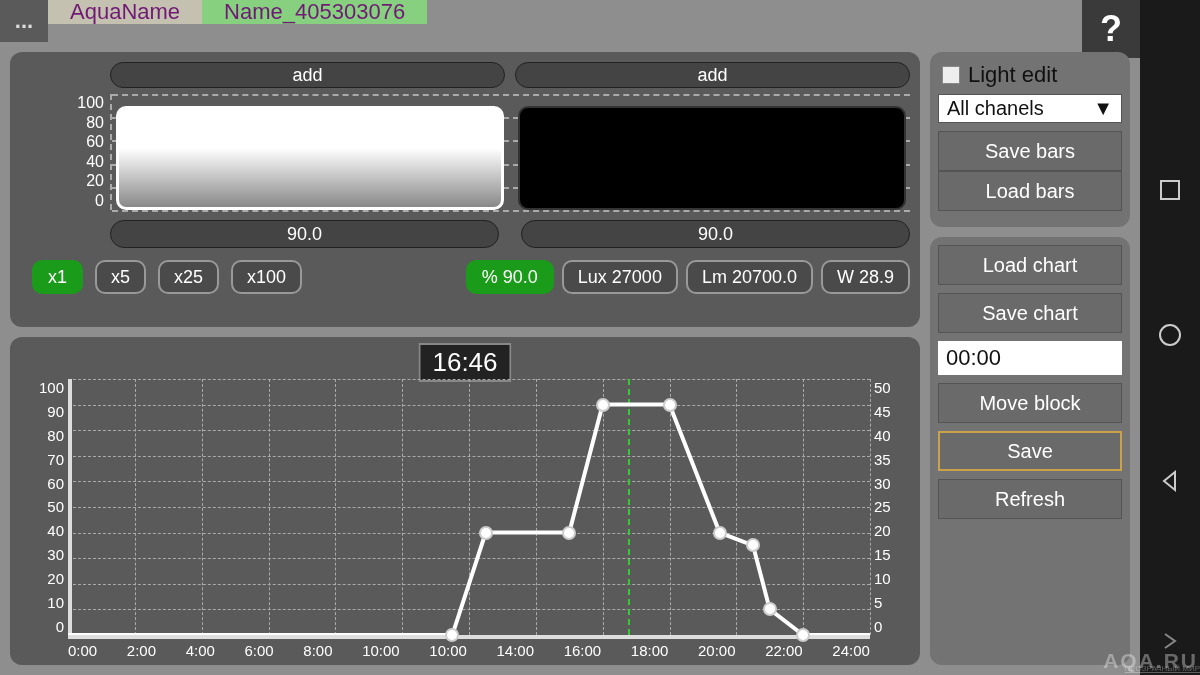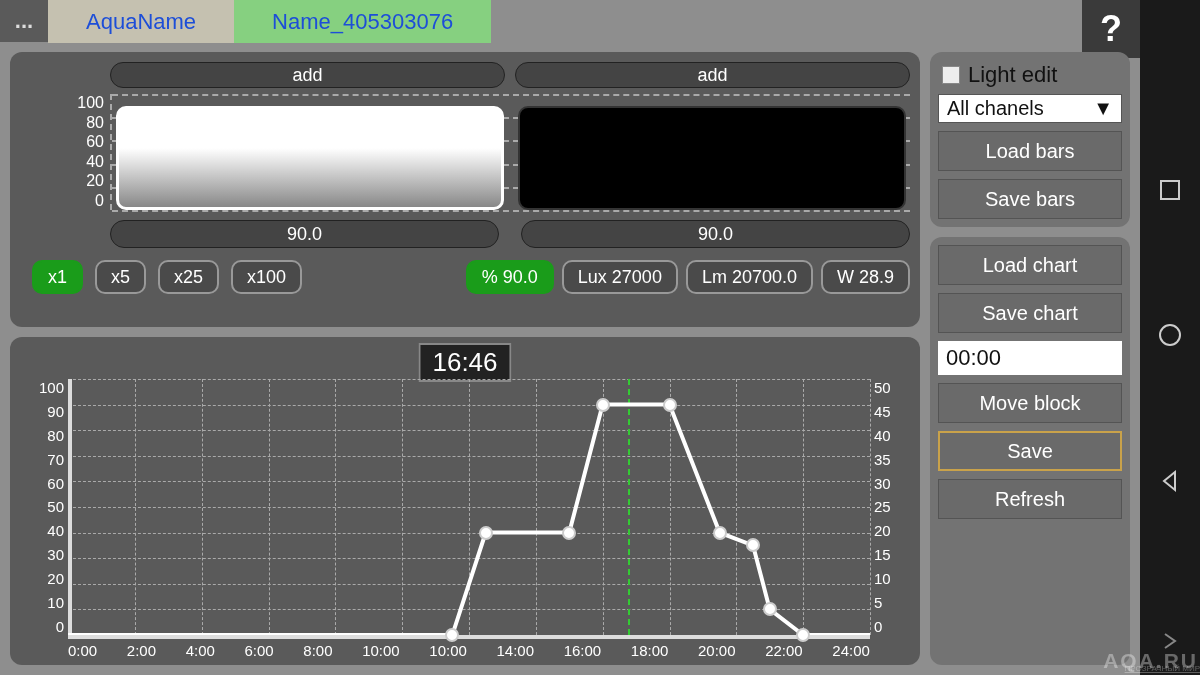--- a/index.html
+++ b/index.html
@@ -29,10 +29,10 @@
     font-size: 22px; color: #ddd; font-weight: bold;
   }
   .tab {
-    height: 43px;
-    padding: 0 38px;
+    height: 24px;
+    padding: 0 22px;
     display: flex; align-items: center;
-    font-size: 22px; color: #1d4ed8;
+    font-size: 22px; color: #701a75;
   }
   .tab.active { background: #c5c1b0; }
   .tab.green { background: #86d080; }

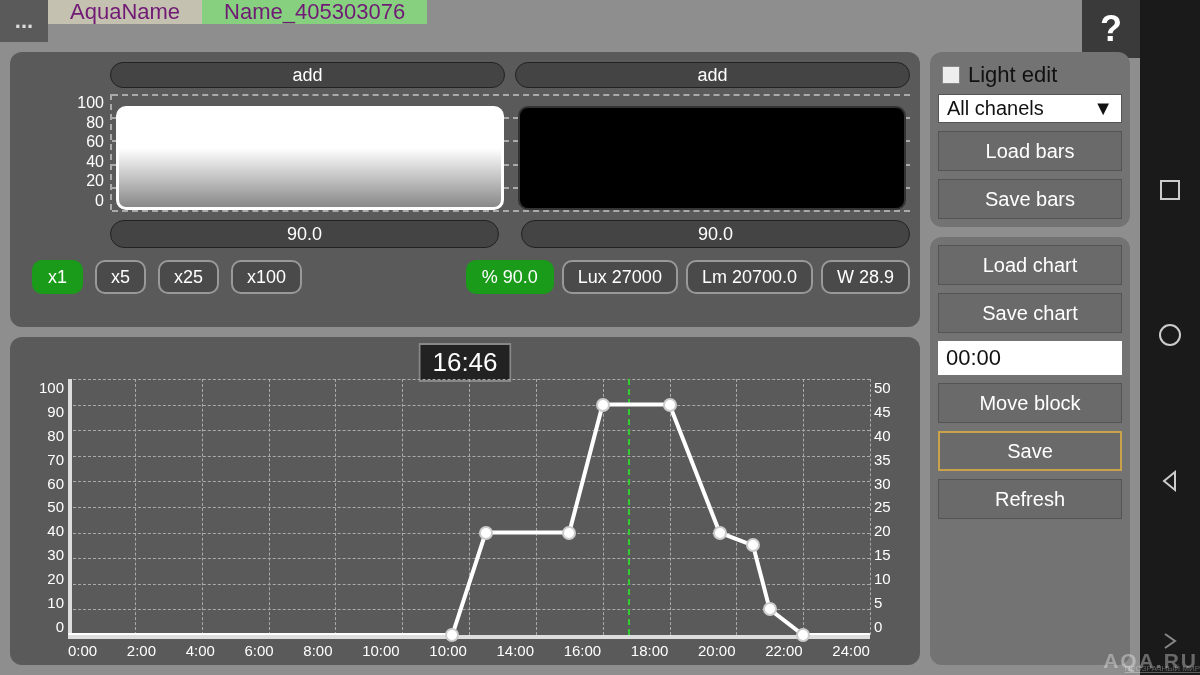--- a/index.html
+++ b/index.html
@@ -390,8 +390,8 @@
         <span>All chanels</span>
           <span>▼</span>
       </div>
+      <div class="side-btn" style="margin-bottom:0">Save bars</div>
       <div class="side-btn">Load bars</div>
-      <div class="side-btn" style="margin-bottom:0">Save bars</div>
     </div>
     <div class="panel right" style="flex:1;margin-bottom:0">
       <div class="side-btn">Load chart</div>

